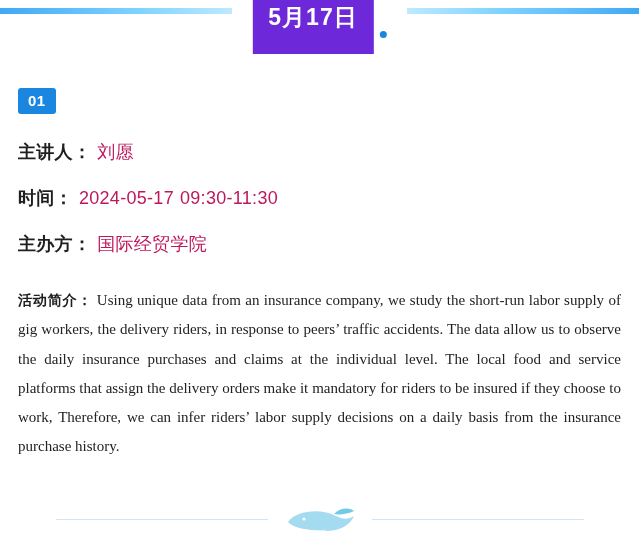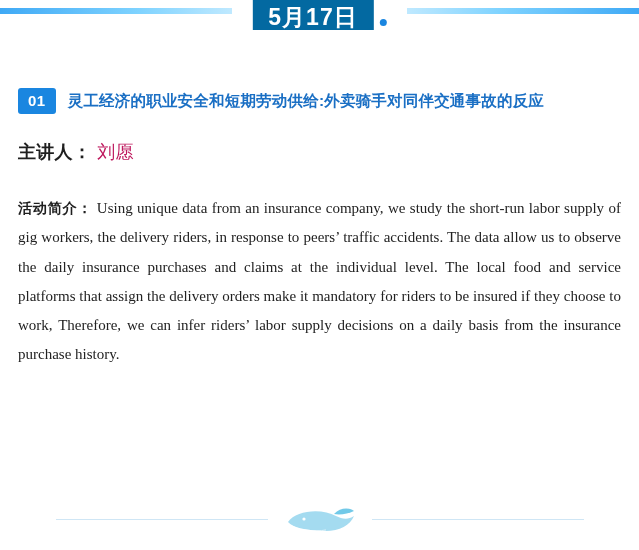--- a/index.html
+++ b/index.html
@@ -45,12 +45,12 @@
     align-items: center;
   }
   .date-chip {
-    background: #0369a1;
+    background: #6d28d9;
     color: #ffffff;
     font-size: 23px;
     font-weight: bold;
     letter-spacing: 1px;
-    padding: 4px 16px 0 16px;
+    padding: 4px 16px 24px 16px;
     line-height: 1.15;
     font-family: "Liberation Sans", sans-serif;
   }

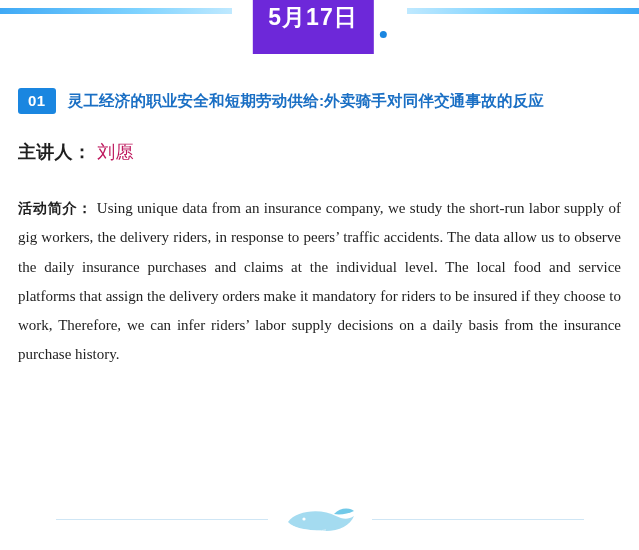--- a/index.html
+++ b/index.html
@@ -164,7 +164,6 @@
 
 <div class="title-row">
   <span class="title-number">01</span>
-  <span class="title-text">灵工经济的职业安全和短期劳动供给:外卖骑手对同伴交通事故的反应</span>
 </div>
 
 <div class="meta-list">

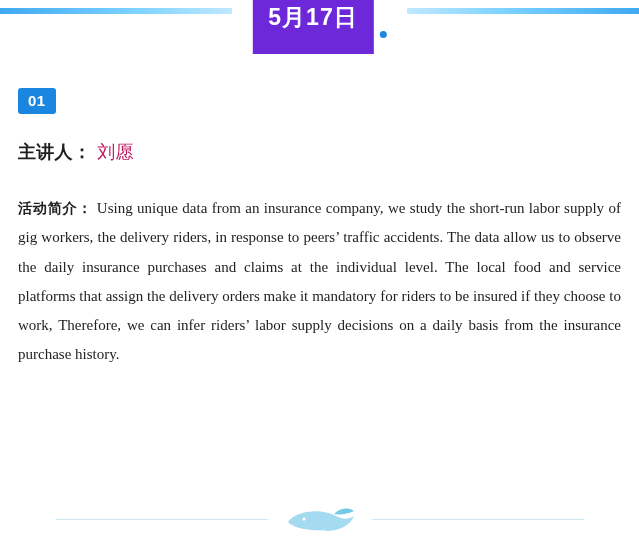--- a/index.html
+++ b/index.html
@@ -171,6 +171,11 @@
     <span class="meta-label">主讲人：</span>
     <span class="meta-value">刘愿</span>
   </div>
+  <div class="meta-row">
+    <span class="meta-label">时间：</span>
+    <span class="meta-value">2024-05-17</span>
+    <span class="meta-value emph">09:30-11:30</span>
+  </div>
 </div>
 
 <div class="abstract">

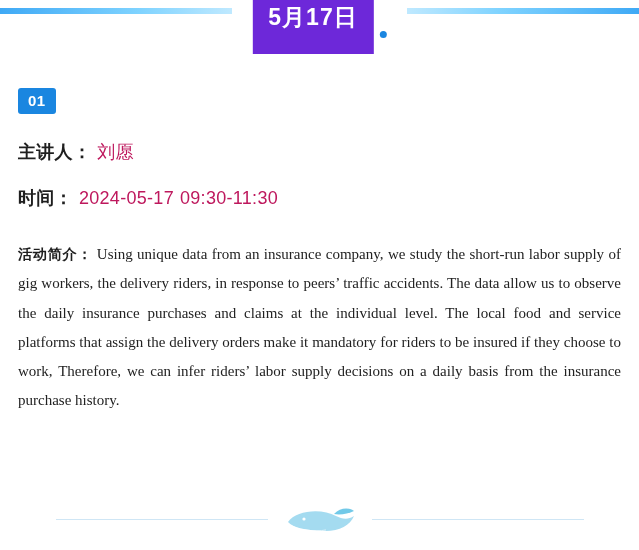--- a/index.html
+++ b/index.html
@@ -175,6 +175,10 @@
     <span class="meta-label">时间：</span>
     <span class="meta-value">2024-05-17</span>
     <span class="meta-value emph">09:30-11:30</span>
+  </div>
+  <div class="meta-row">
+    <span class="meta-label">主办方：</span>
+    <span class="meta-value">国际经贸学院</span>
   </div>
 </div>
 

